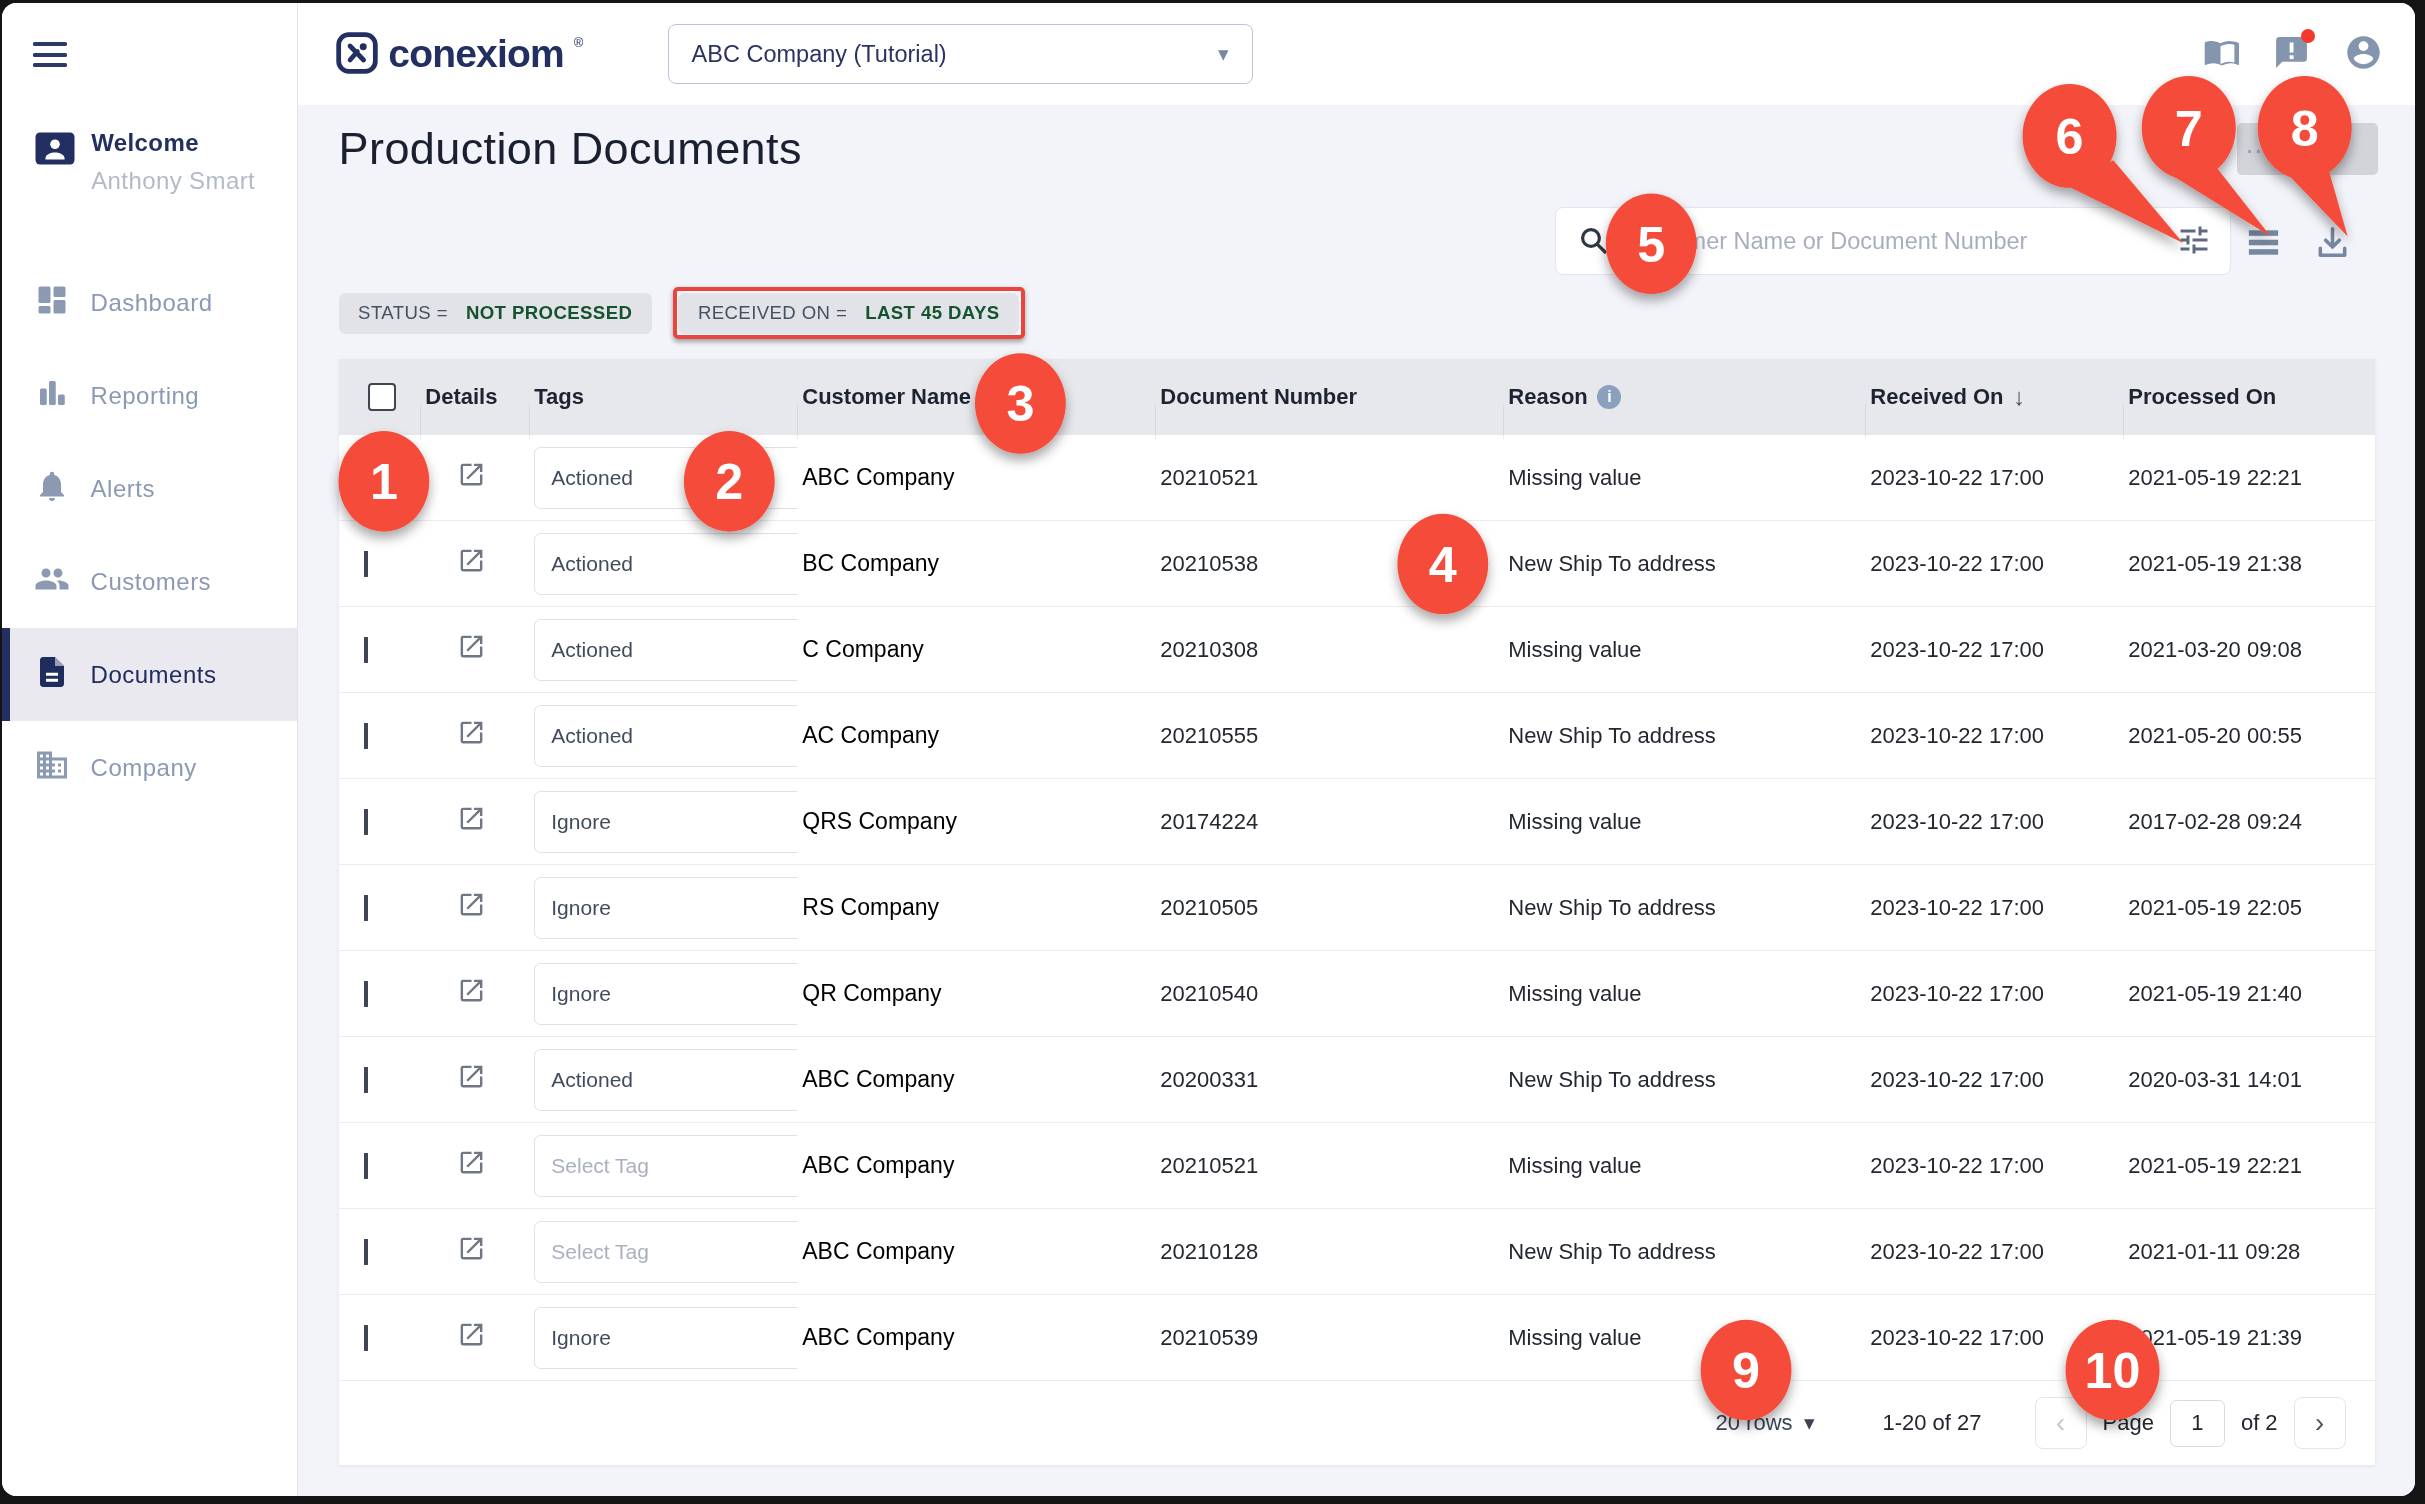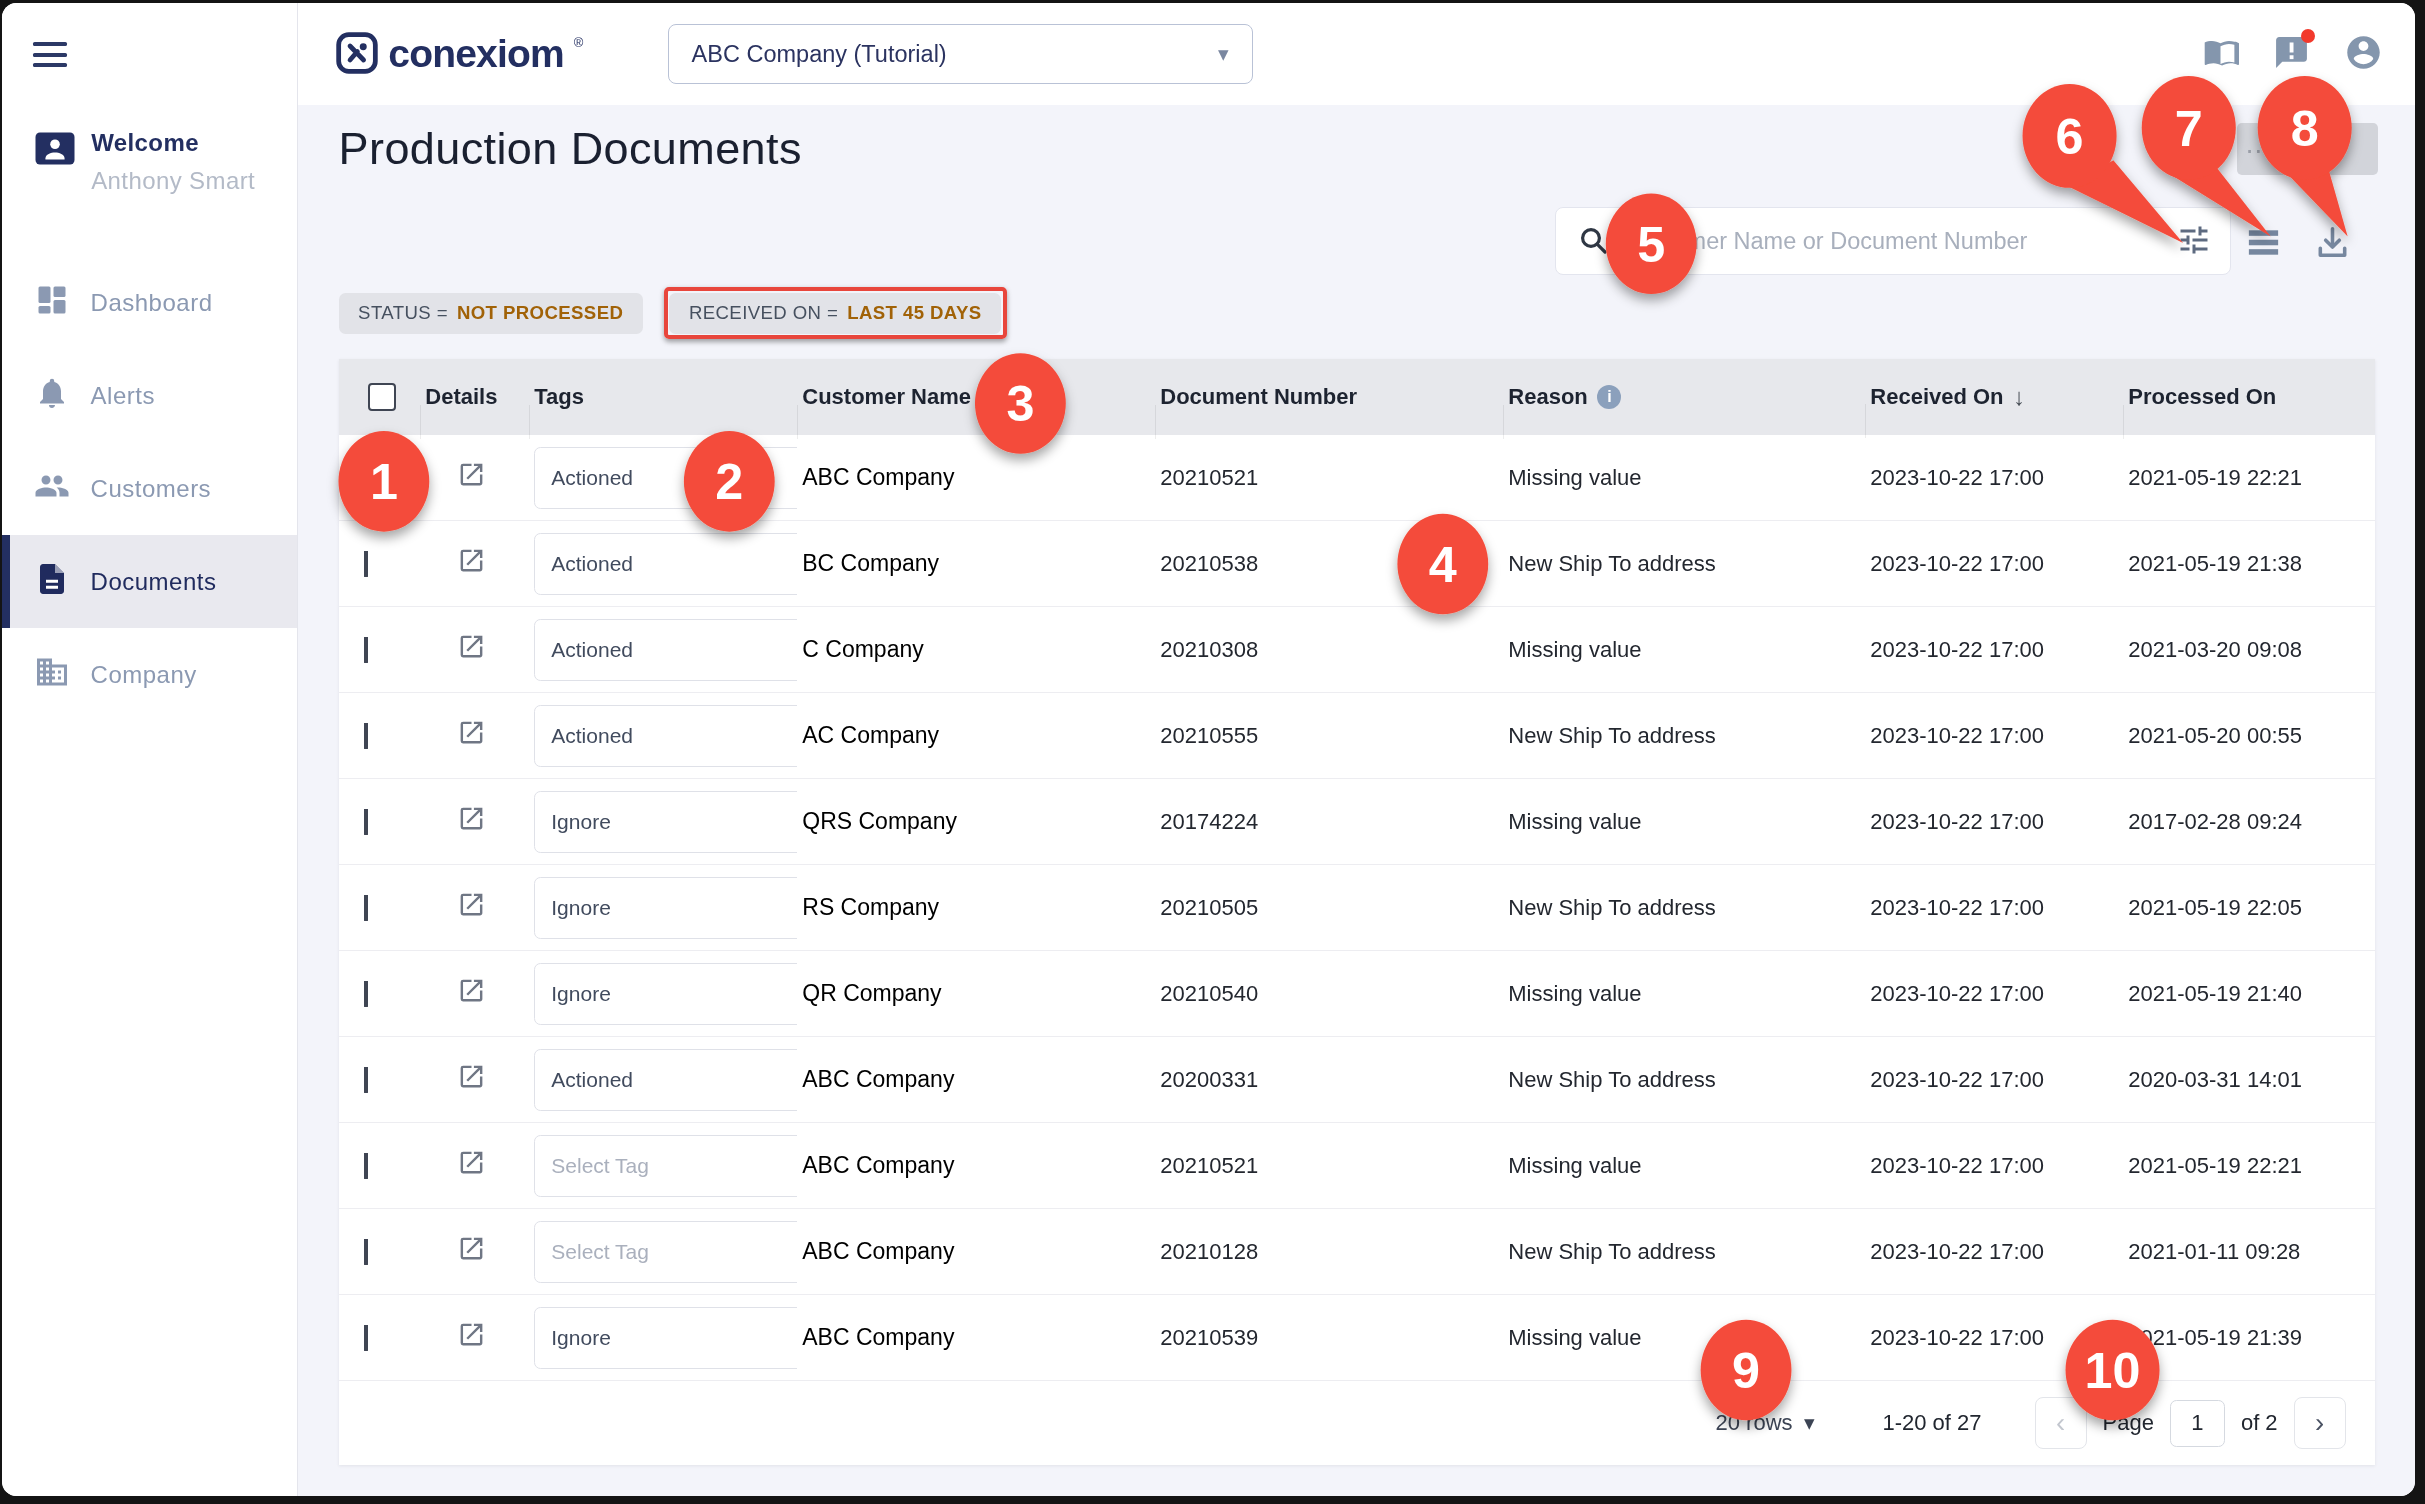--- a/index.html
+++ b/index.html
@@ -48,7 +48,7 @@
   .chips{position:absolute;left:41px;top:182px;display:flex;gap:21px;align-items:center;}
   .chip{background:#e2e3e8;border-radius:6.5px;height:41px;display:flex;align-items:center;padding:0 19.5px;
     font-size:18.6px;color:#46505f;letter-spacing:0.4px;white-space:nowrap;}
-  .chip b{color:#a16207;margin-left:9px;letter-spacing:0.4px;}
+  .chip b{color:#14532d;margin-left:18px;letter-spacing:0.4px;}
   .chip-hl{border:4.9px solid #e8463c;border-radius:4.9px;box-shadow:0 2.4px 4.9px rgba(0,0,0,.35);padding:1.6px;}
   
   .card{position:absolute;left:41px;top:254px;width:2036px;background:#fff;box-shadow:0 0.8px 3.2px rgba(20,24,40,.08);}

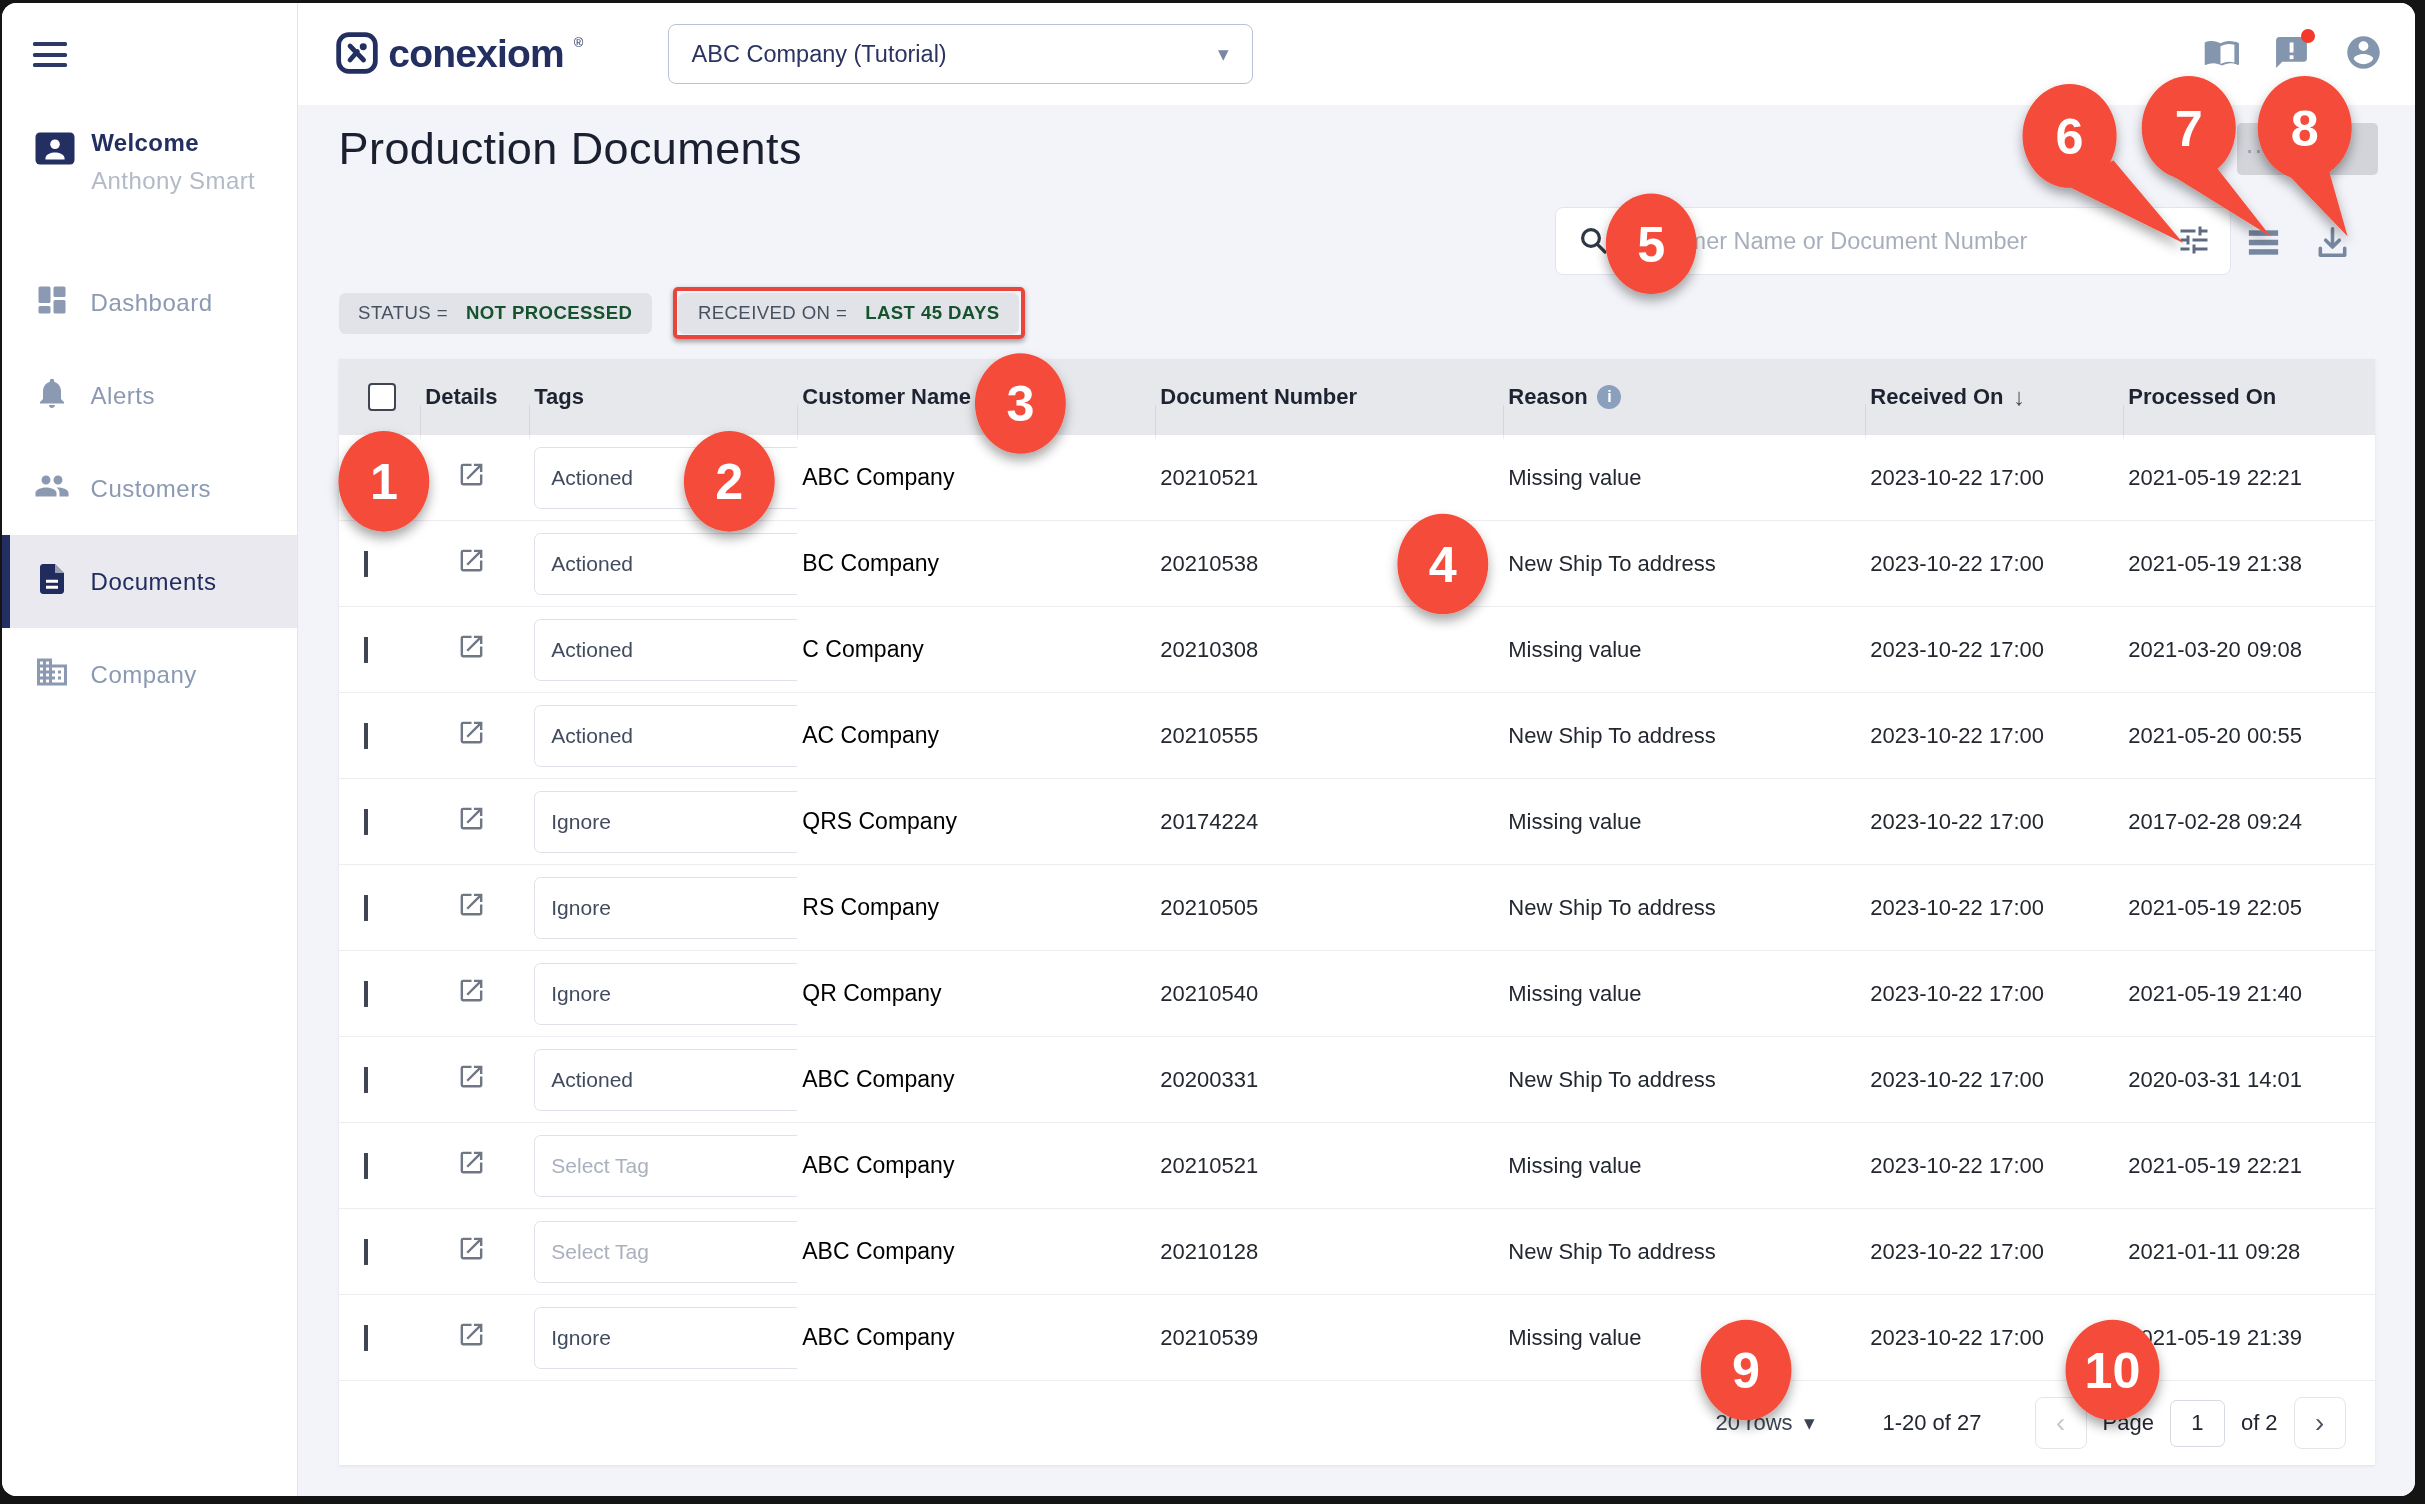--- a/index.html
+++ b/index.html
@@ -122,6 +122,14 @@
       </div>
       <div class="nav-item">
         <span><svg width="36" height="36" viewBox="0 0 24 24" fill="currentColor">
+              <rect x="4" y="9" width="4.5" height="11" rx="1"></rect>
+              <rect x="10" y="4" width="4.5" height="16" rx="1"></rect>
+              <rect x="16" y="13" width="4.5" height="7" rx="1"></rect>
+            </svg></span>
+        <span>Reporting</span>
+      </div>
+      <div class="nav-item">
+        <span><svg width="36" height="36" viewBox="0 0 24 24" fill="currentColor">
               <path d="M12 22c1.1 0 2-.9 2-2h-4a2 2 0 0 0 2 2zm6-6v-5c0-3.07-1.63-5.64-4.5-6.32V4a1.5 1.5 0 0 0-3 0v.68C7.64 5.36 6 7.92 6 11v5l-2 2v1h16v-1l-2-2z"></path>
             </svg></span>
         <span>Alerts</span>

